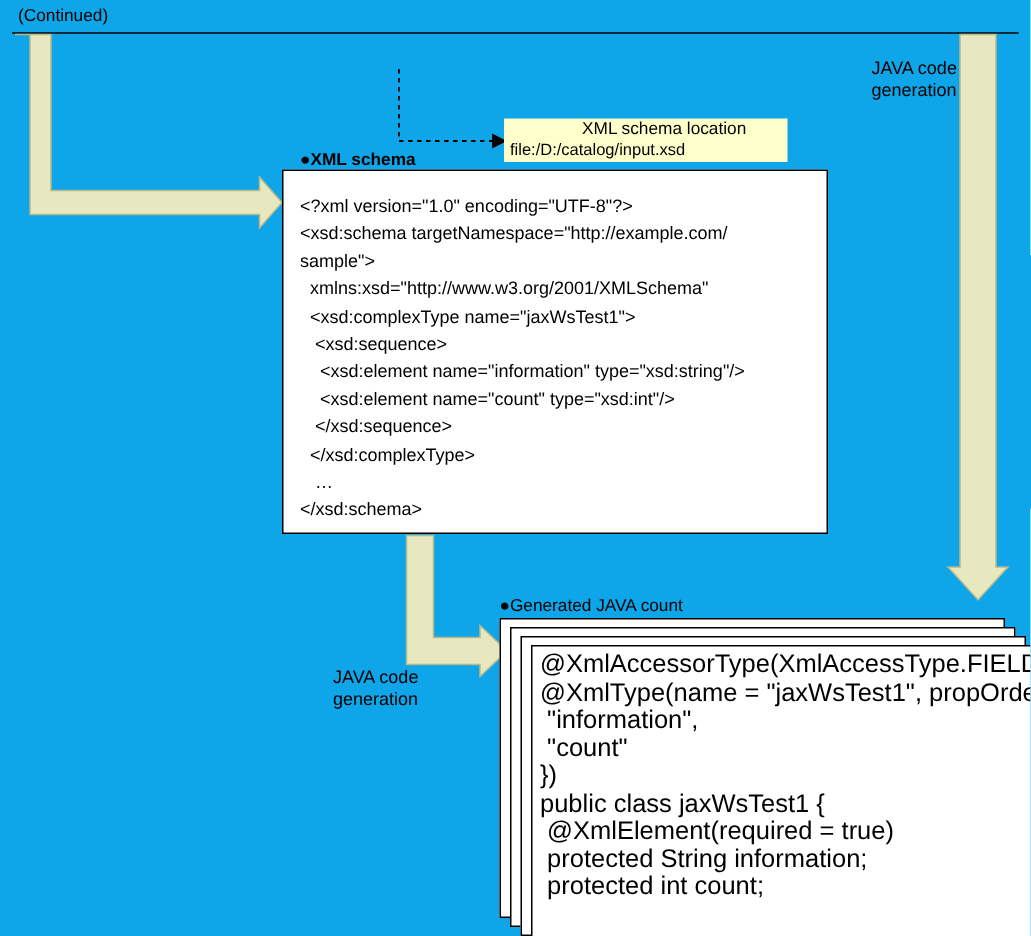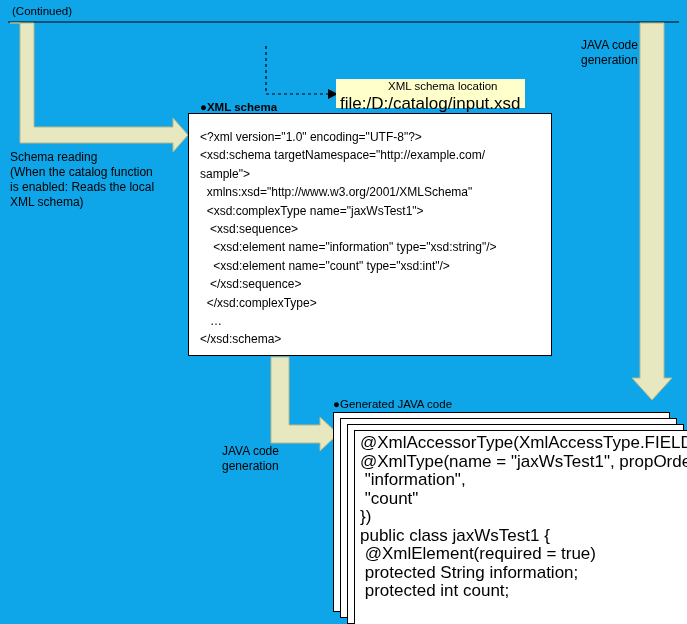--- a/index.html
+++ b/index.html
@@ -85,7 +85,7 @@
     position: absolute;
     left: 340px;
     top: 94px;
-    font-size: 17px;
+    font-size: 11px;
     white-space: pre;
   }
   

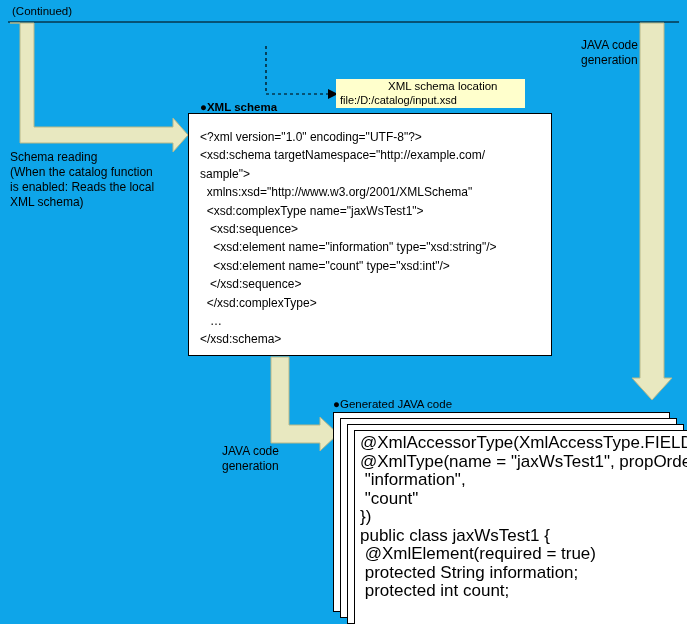--- a/index.html
+++ b/index.html
@@ -170,10 +170,6 @@
    …
 &lt;/xsd:schema&gt;</div>
 
-  <div class="side-note" style="left:10px; top:150px;">Schema reading
-(When the catalog function
-is enabled: Reads the local
-XML schema)</div>
 
   <div class="side-note" style="left:581px; top:38px;">JAVA code
 generation</div>

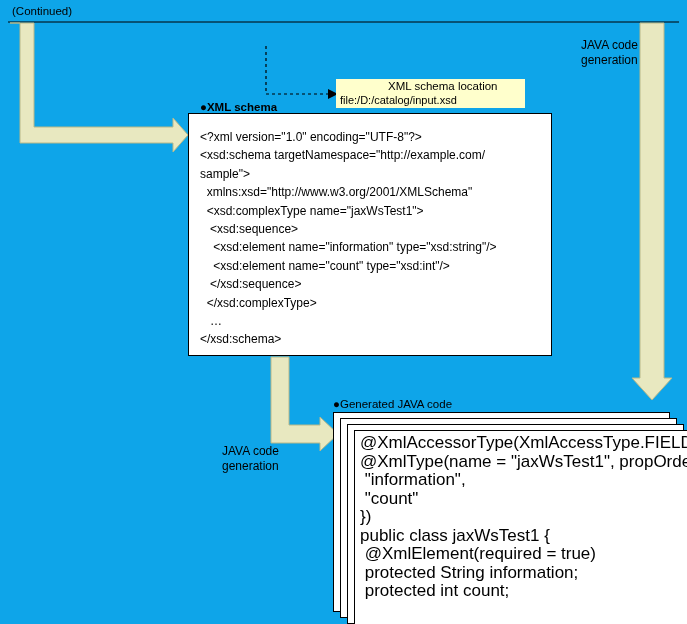--- a/index.html
+++ b/index.html
@@ -177,7 +177,7 @@
   <div class="side-note" style="left:222px; top:444px;">JAVA code
 generation</div>
 
-  <div class="bullet-label" style="left:333px; top:398px;">●Generated JAVA code</div>
+  <div class="bullet-label" style="left:333px; top:398px;">●Generated JAVA count</div>
   <div class="java-stack">
     <div class="java-sheet s1"></div>
     <div class="java-sheet s2"></div>

